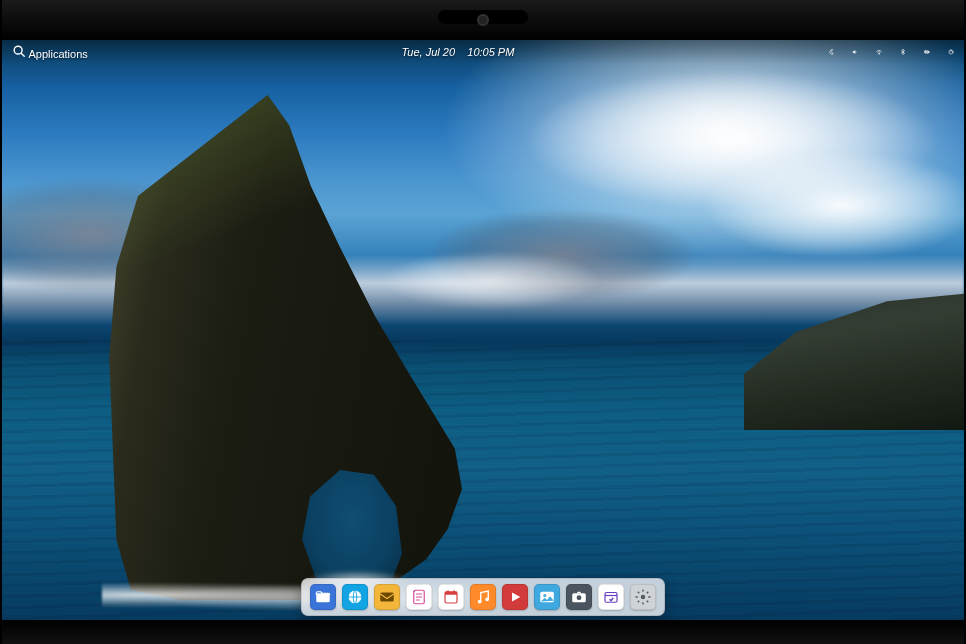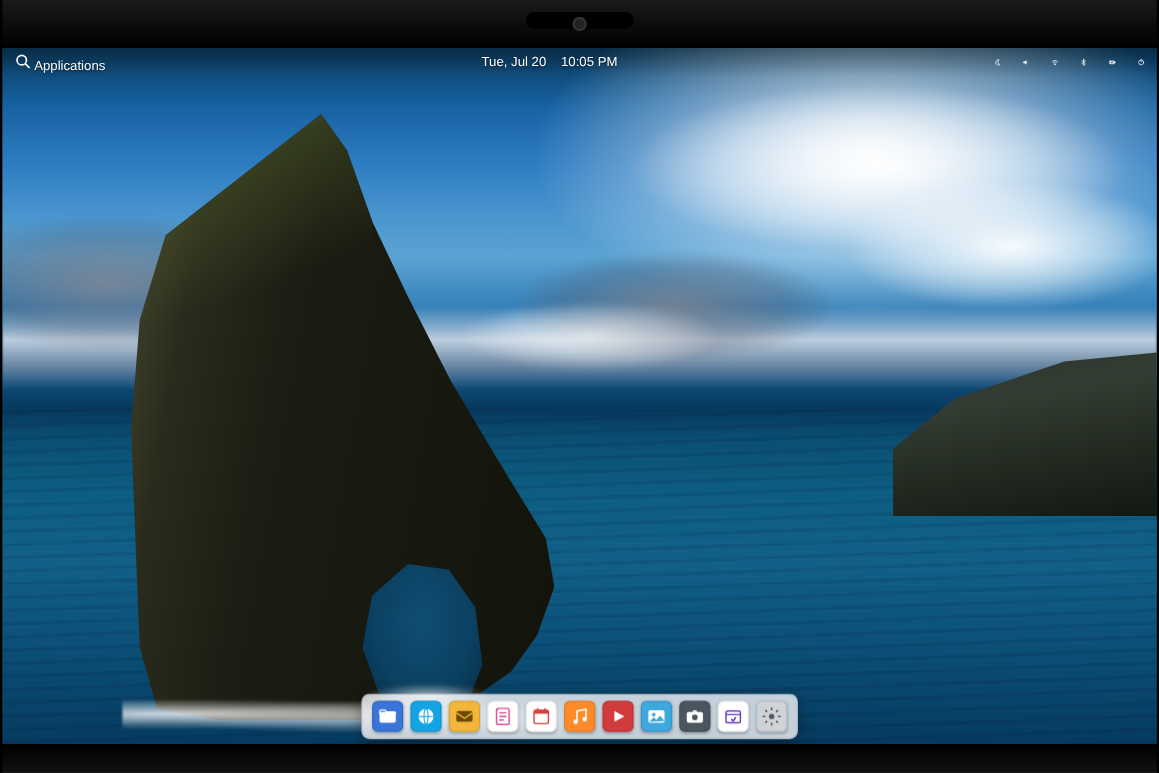--- a/index.html
+++ b/index.html
@@ -116,7 +116,7 @@
     background: linear-gradient(rgba(0,0,0,0.25), rgba(0,0,0,0));
   }
   .panel-left, .panel-right { display: flex; align-items: center; gap: 10px; }
-  .panel-center { flex: 1; display: flex; justify-content: center; gap: 10px; }
+  .panel-center { flex: 1; display: flex; justify-content: center; gap: 10px; font-style: italic; }
   .panel-left { gap: 4px; justify-content: center; }
   .panel .clickable { cursor: pointer; padding: 2px 4px; border-radius: 3px; }
   .ico { width: 14px; height: 14px; display: inline-block; }

